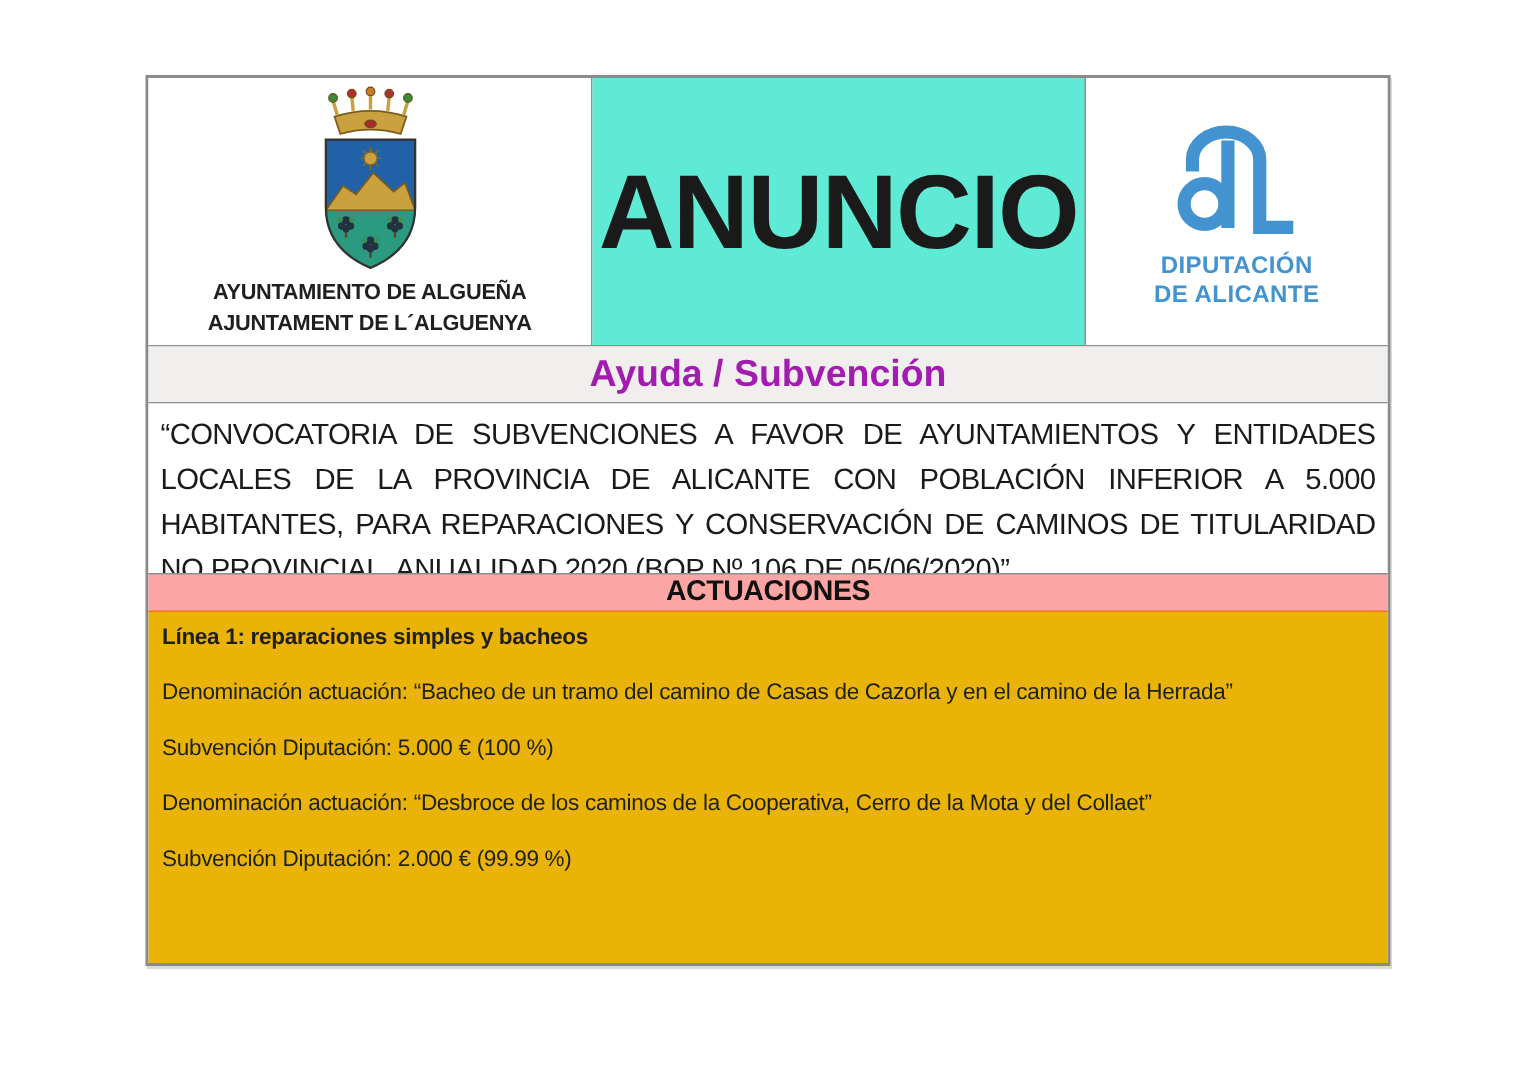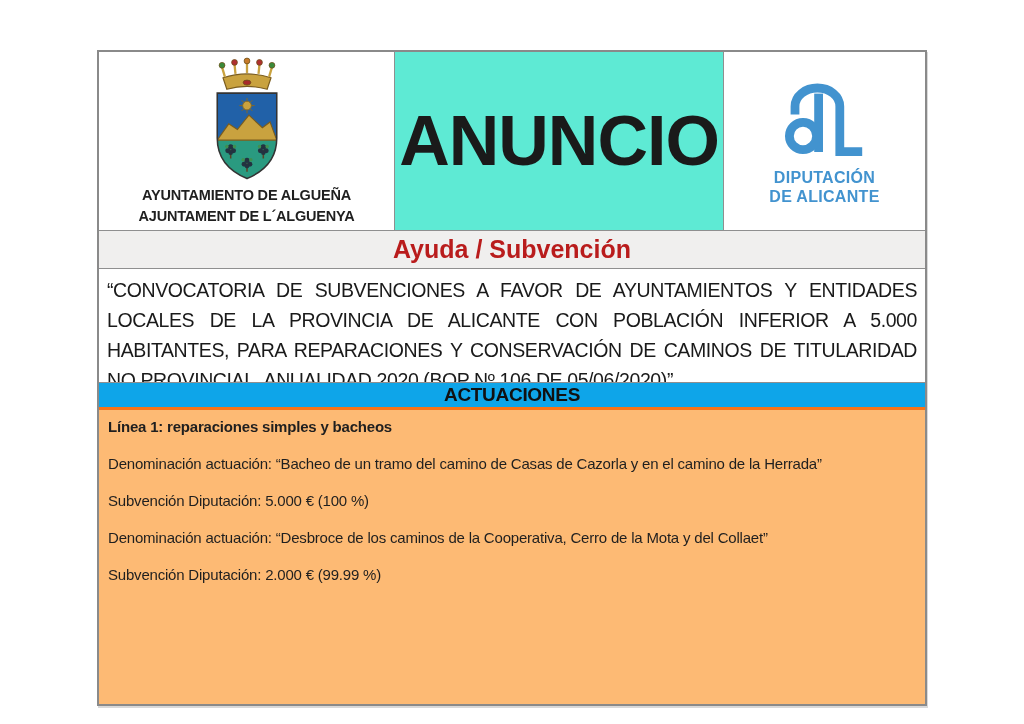--- a/index.html
+++ b/index.html
@@ -102,7 +102,7 @@
   .subtitle-text {
     font-weight: bold;
     font-size: 25px;
-    color: #b91c1c;
+    color: #a21caf;
   }
   .row-section {
     height: 24px;

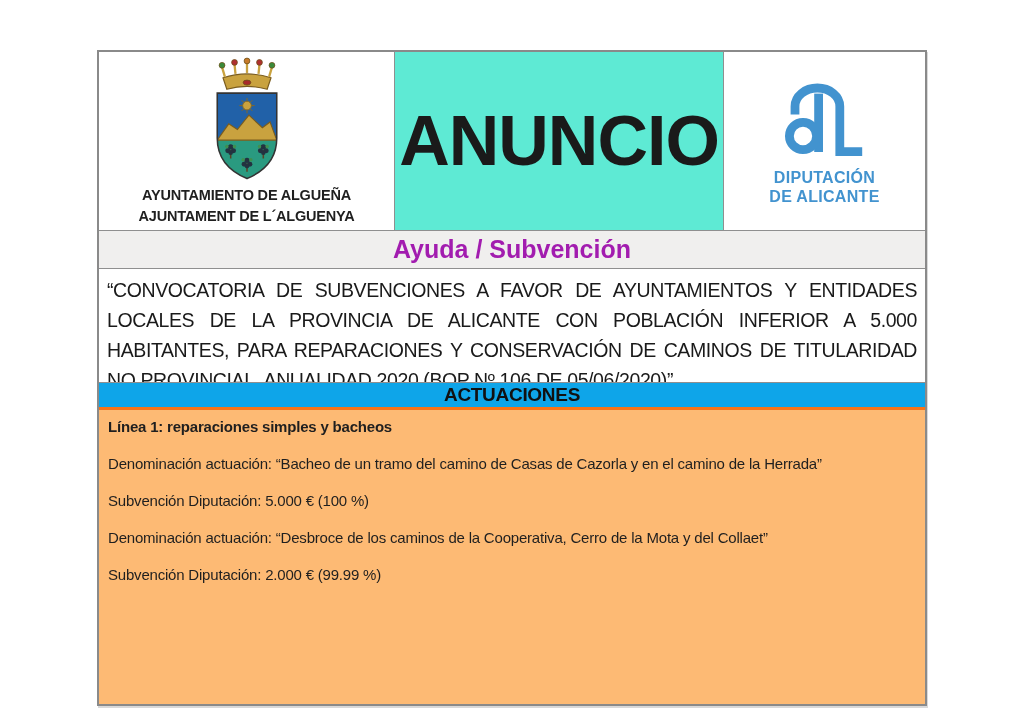--- a/index.html
+++ b/index.html
@@ -106,9 +106,9 @@
   }
   .row-section {
     height: 24px;
-    background: #0ea5e9;
+    background: #fca5a5;
     border-top: 1px solid #8f8f8f;
-    border-bottom: 3px solid #f97316;
+    border-bottom: 1px solid #f97316;
     display: flex;
     align-items: center;
     justify-content: center;

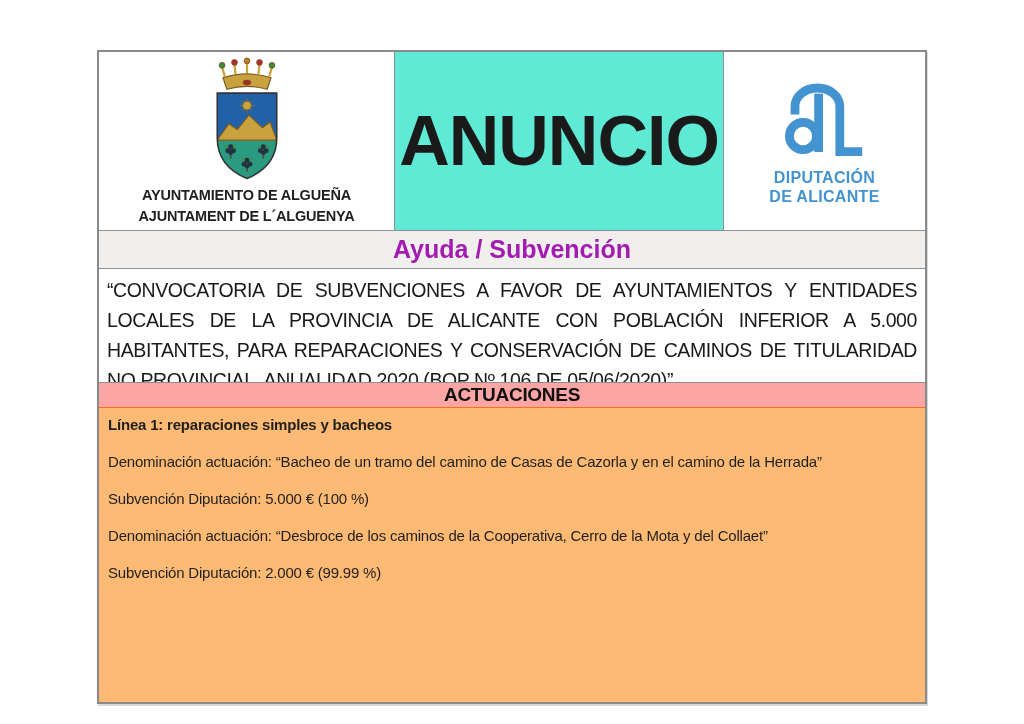--- a/index.html
+++ b/index.html
@@ -137,9 +137,9 @@
   
   .row-body {
     box-sizing: border-box;
-    height: 294px;
+    height: 234px;
     padding: 8px 9px 0 9px;
-    background: #fdba74;
+    background: #eab308;
     font-size: 15px;
   }
   .row-body p {

